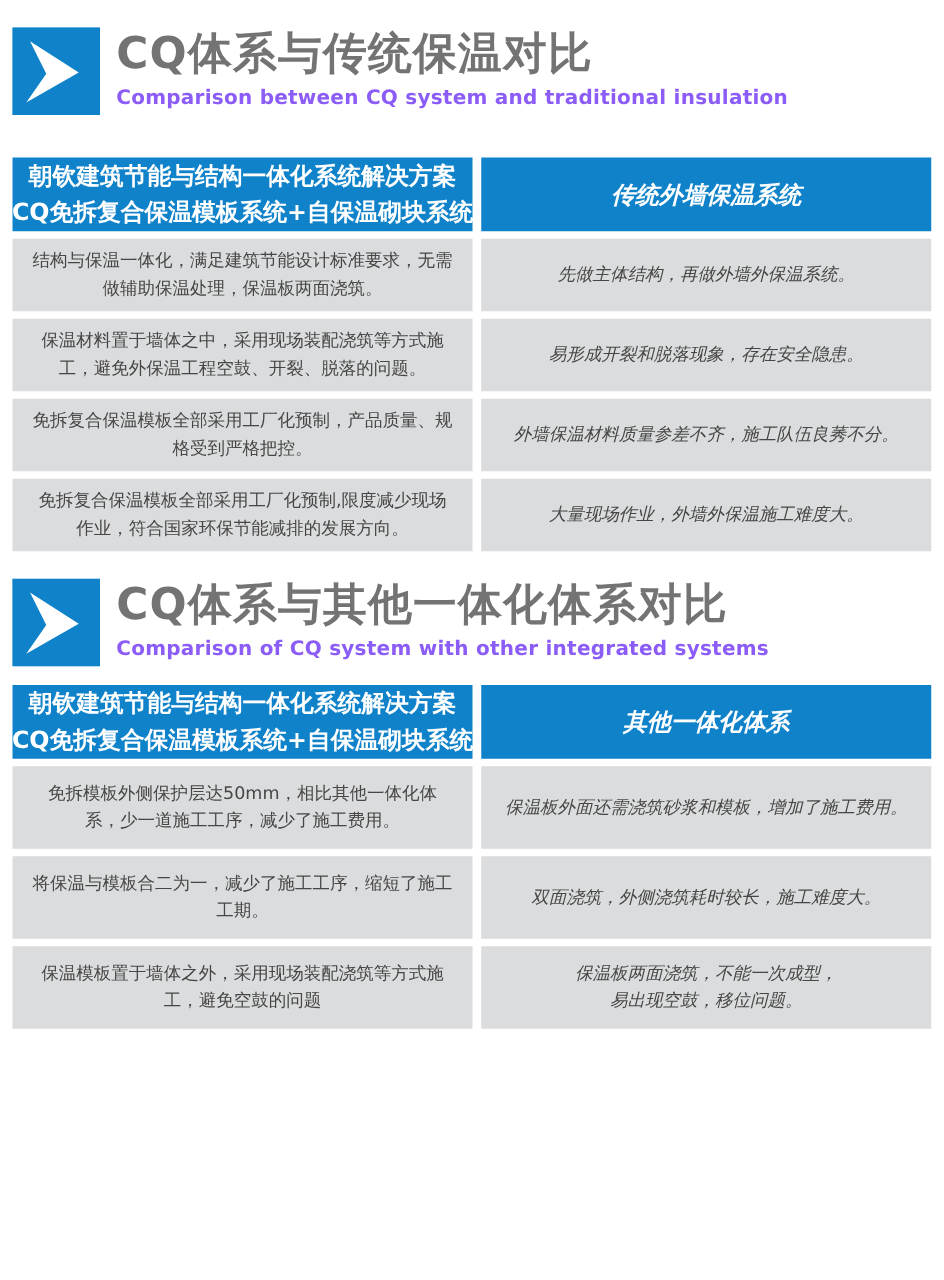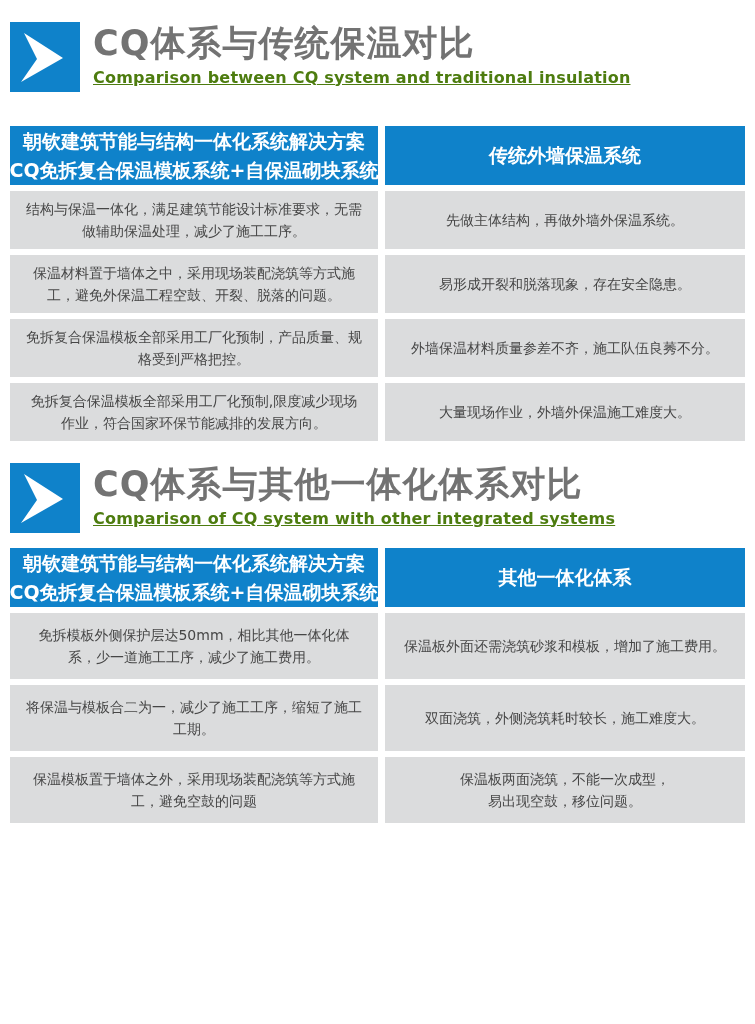--- a/index.html
+++ b/index.html
@@ -37,11 +37,10 @@
   .subtitle {
     font-size: 16px;
     font-weight: bold;
-    color: #4d7c0f;
+    color: #8b5cf6;
     margin-top: 5px;
     letter-spacing: 0.2px;
     white-space: nowrap;
-    text-decoration: underline;
   }
 
   

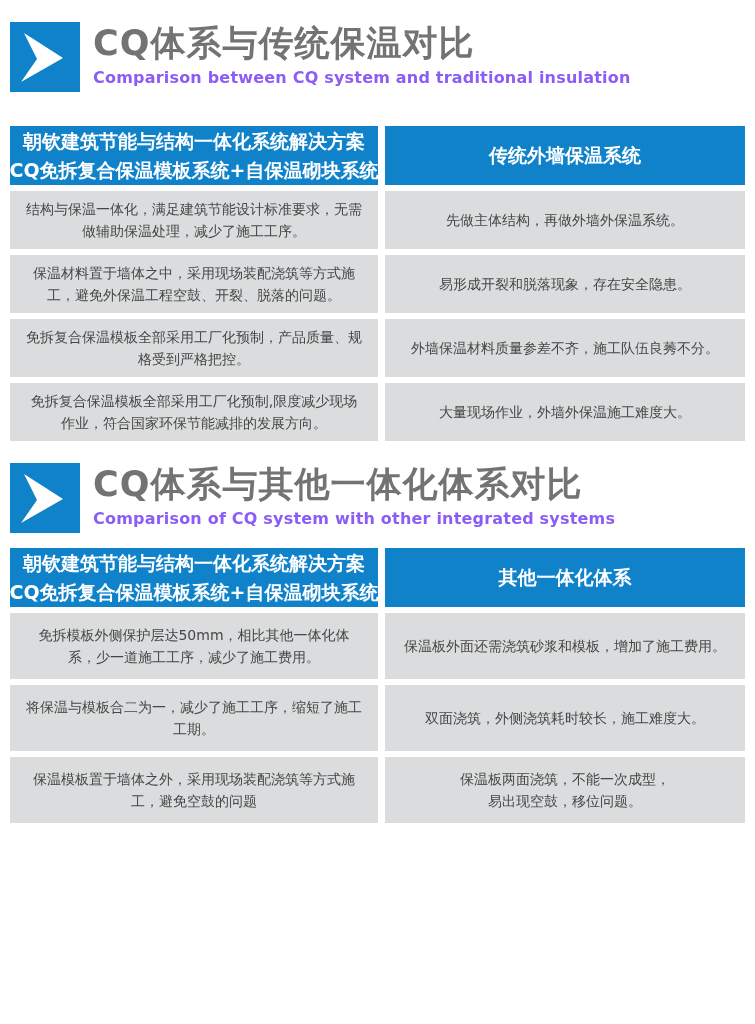--- a/index.html
+++ b/index.html
@@ -57,7 +57,7 @@
     text-align: center;
   }
   .cell.left  { width: 368px; flex: none; padding: 4px 16px; }
-  .cell.right { flex: 1; padding: 4px 12px; }
+  .cell.right { flex: 1; padding: 4px 12px; font-style: italic; }
 
   .head-row .cell {
     background: #0f82ca;

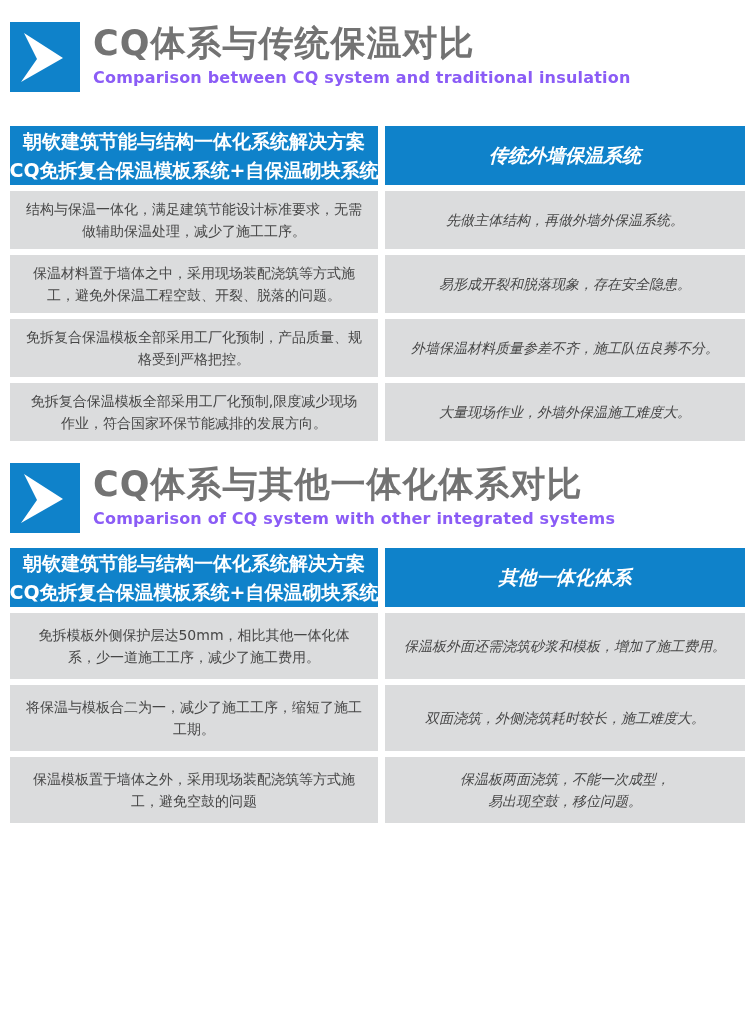--- a/index.html
+++ b/index.html
@@ -108,7 +108,7 @@
   </div>
 
   <div class="t-row body-row">
-    <div class="cell left">结构与保温一体化，满足建筑节能设计标准要求，无需做辅助保温处理，减少了施工工序。</div>
+    <div class="cell left">结构与保温一体化，满足建筑节能设计标准要求，无需做辅助保温处理，保温板两面浇筑。</div>
     <div class="cell right">先做主体结构，再做外墙外保温系统。</div>
   </div>
   <div class="t-row body-row">

